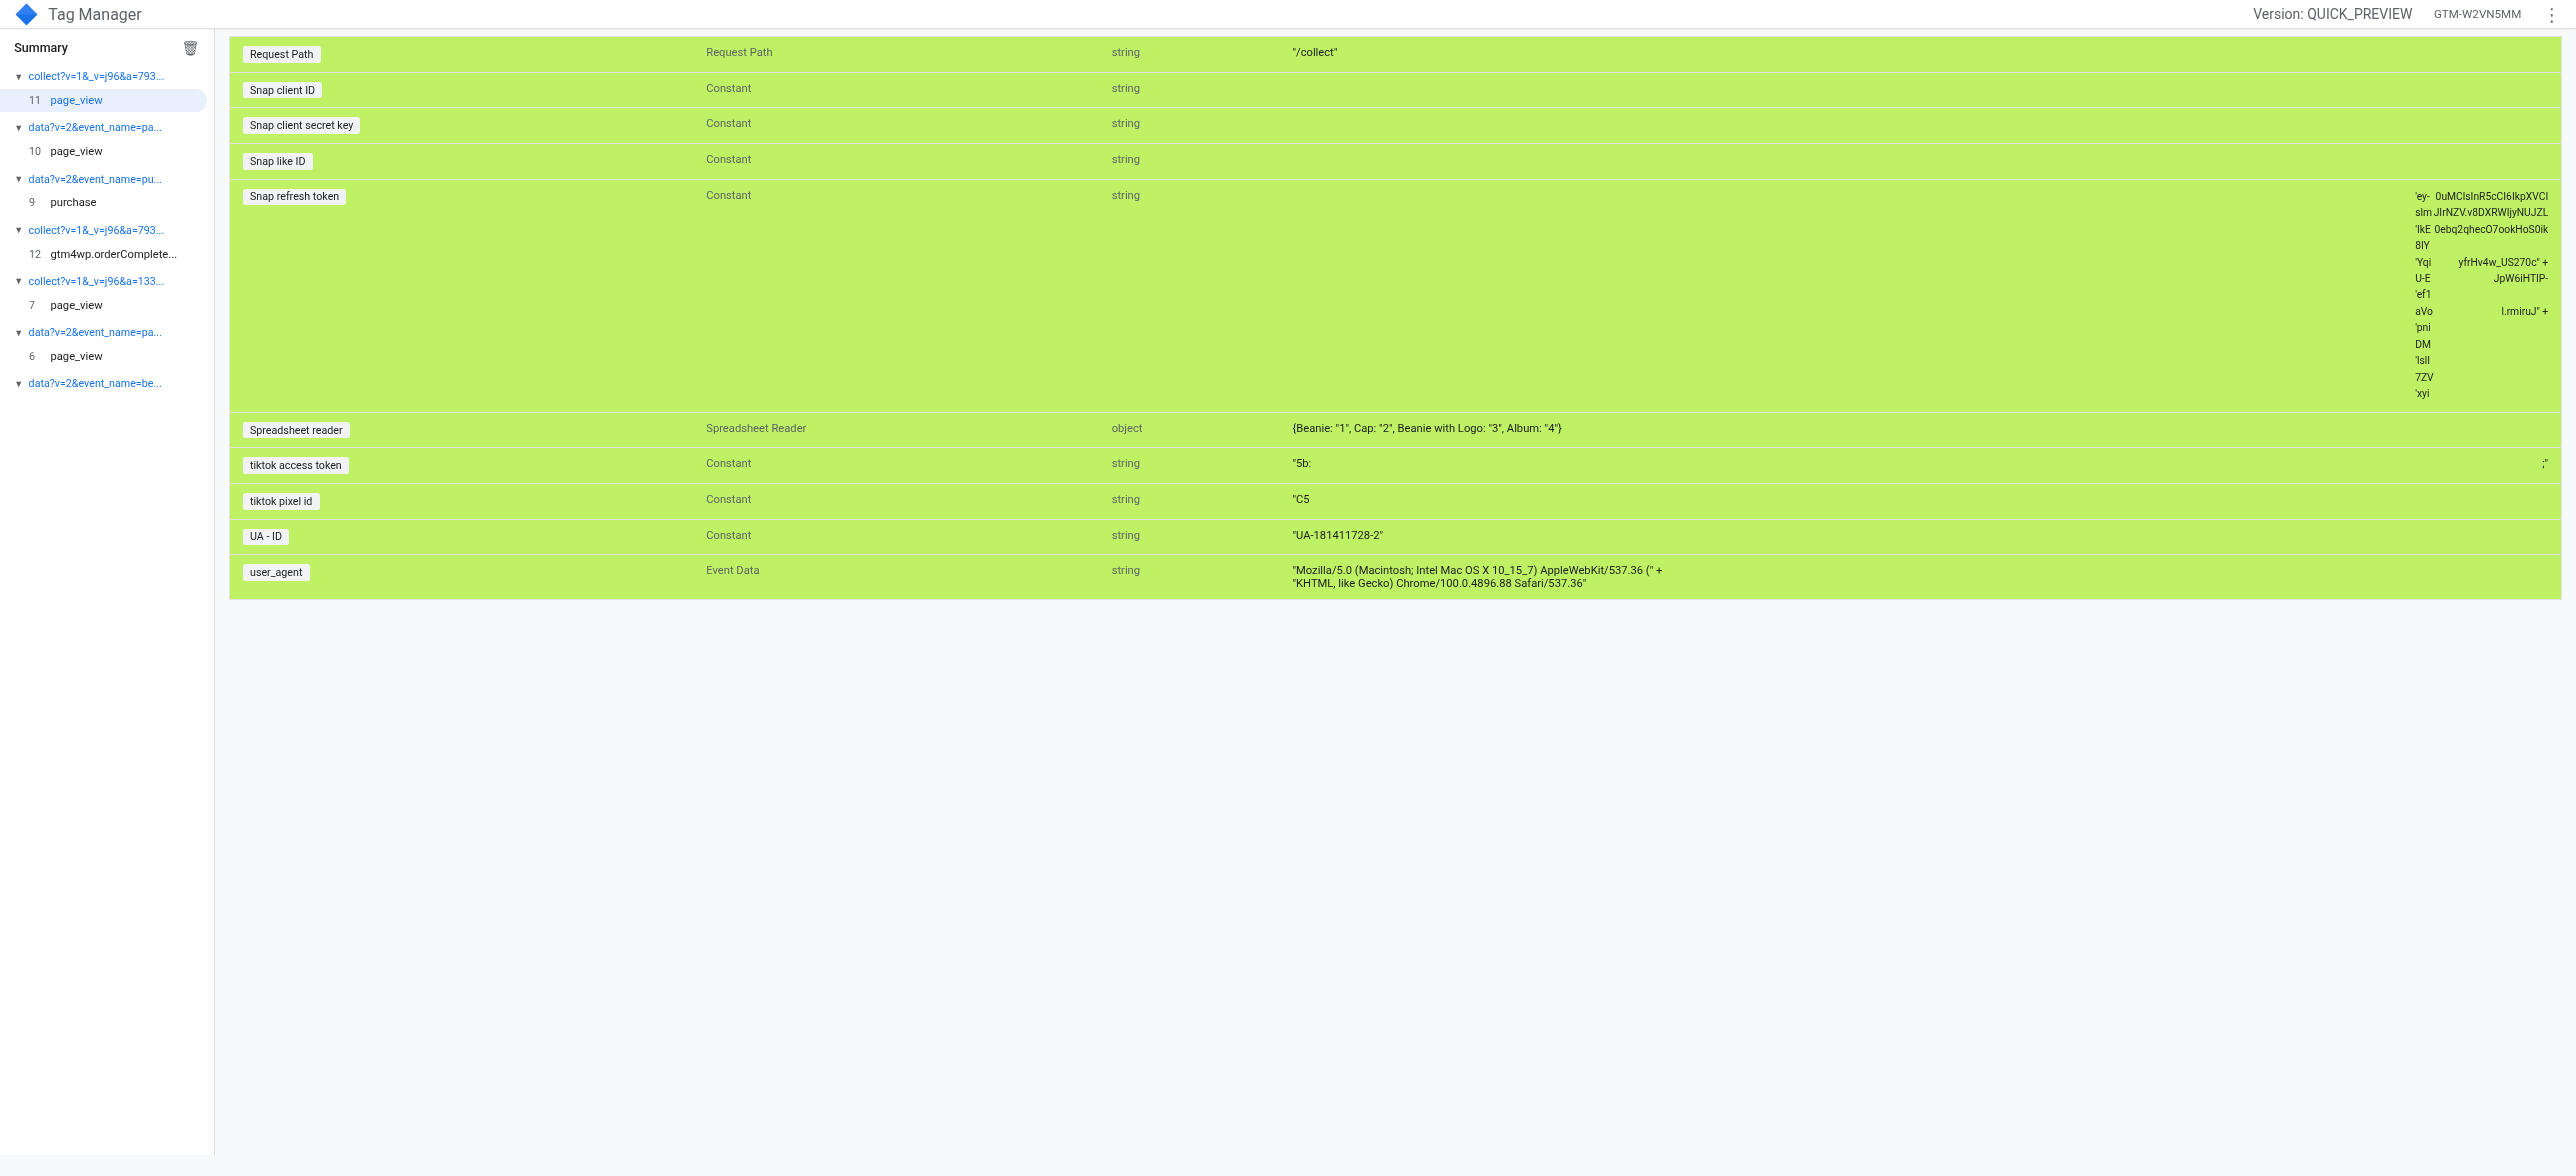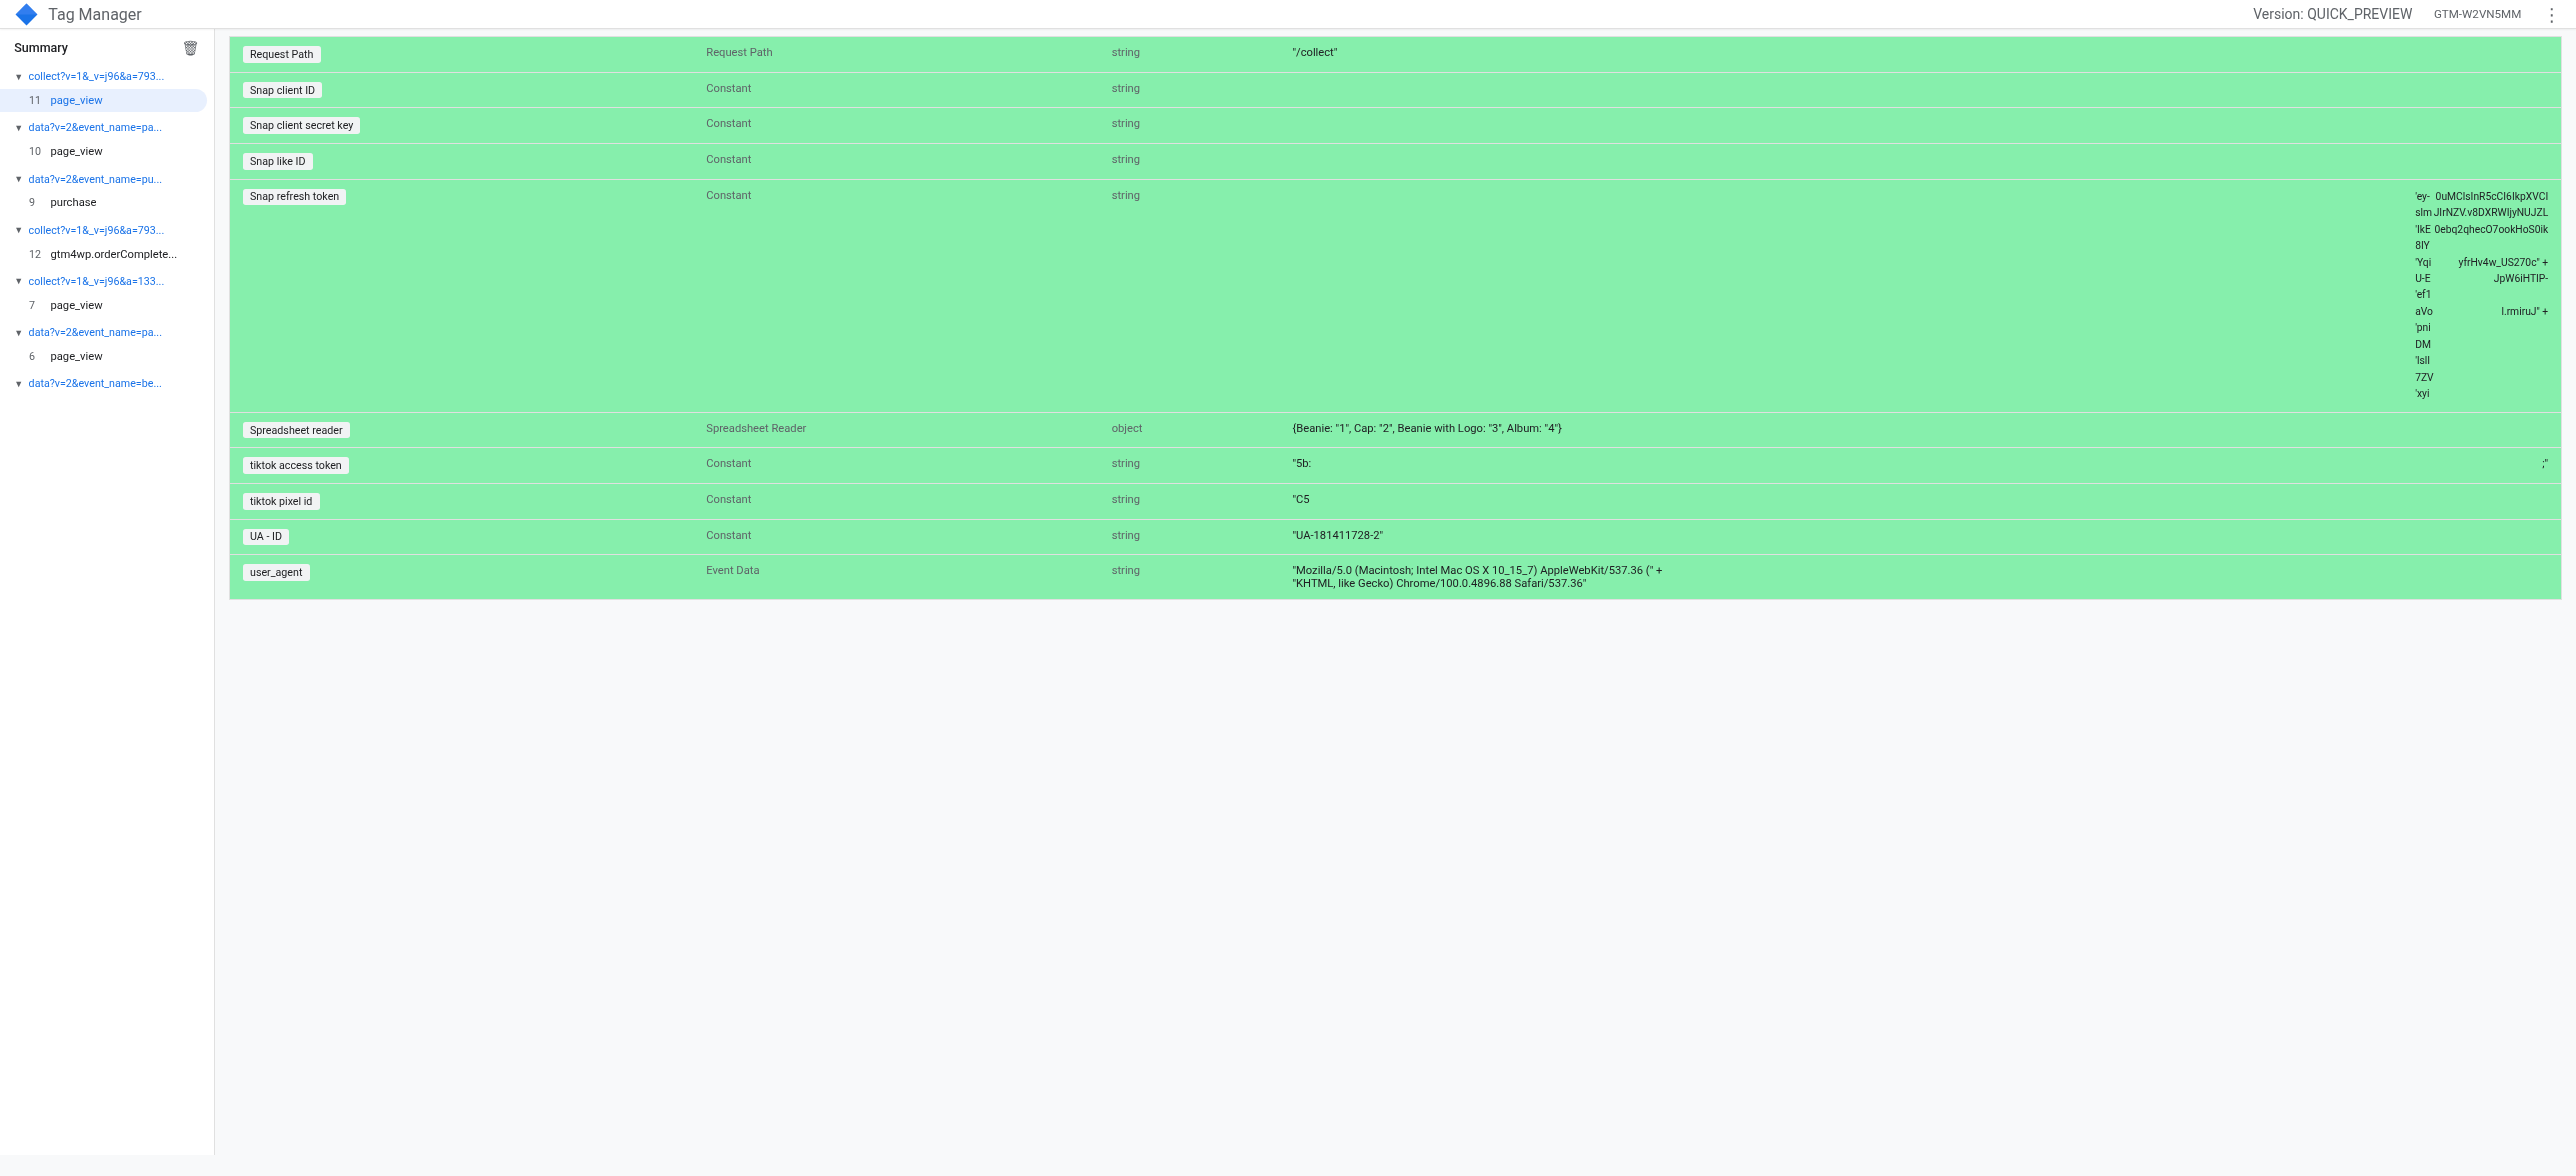--- a/index.html
+++ b/index.html
@@ -143,7 +143,7 @@
     
     .data-table {
       width: 100%;
-      background: #86efac;
+      background: #bef264;
       border: 0.9px solid #e0e0e0;
       border-collapse: collapse;
     }

